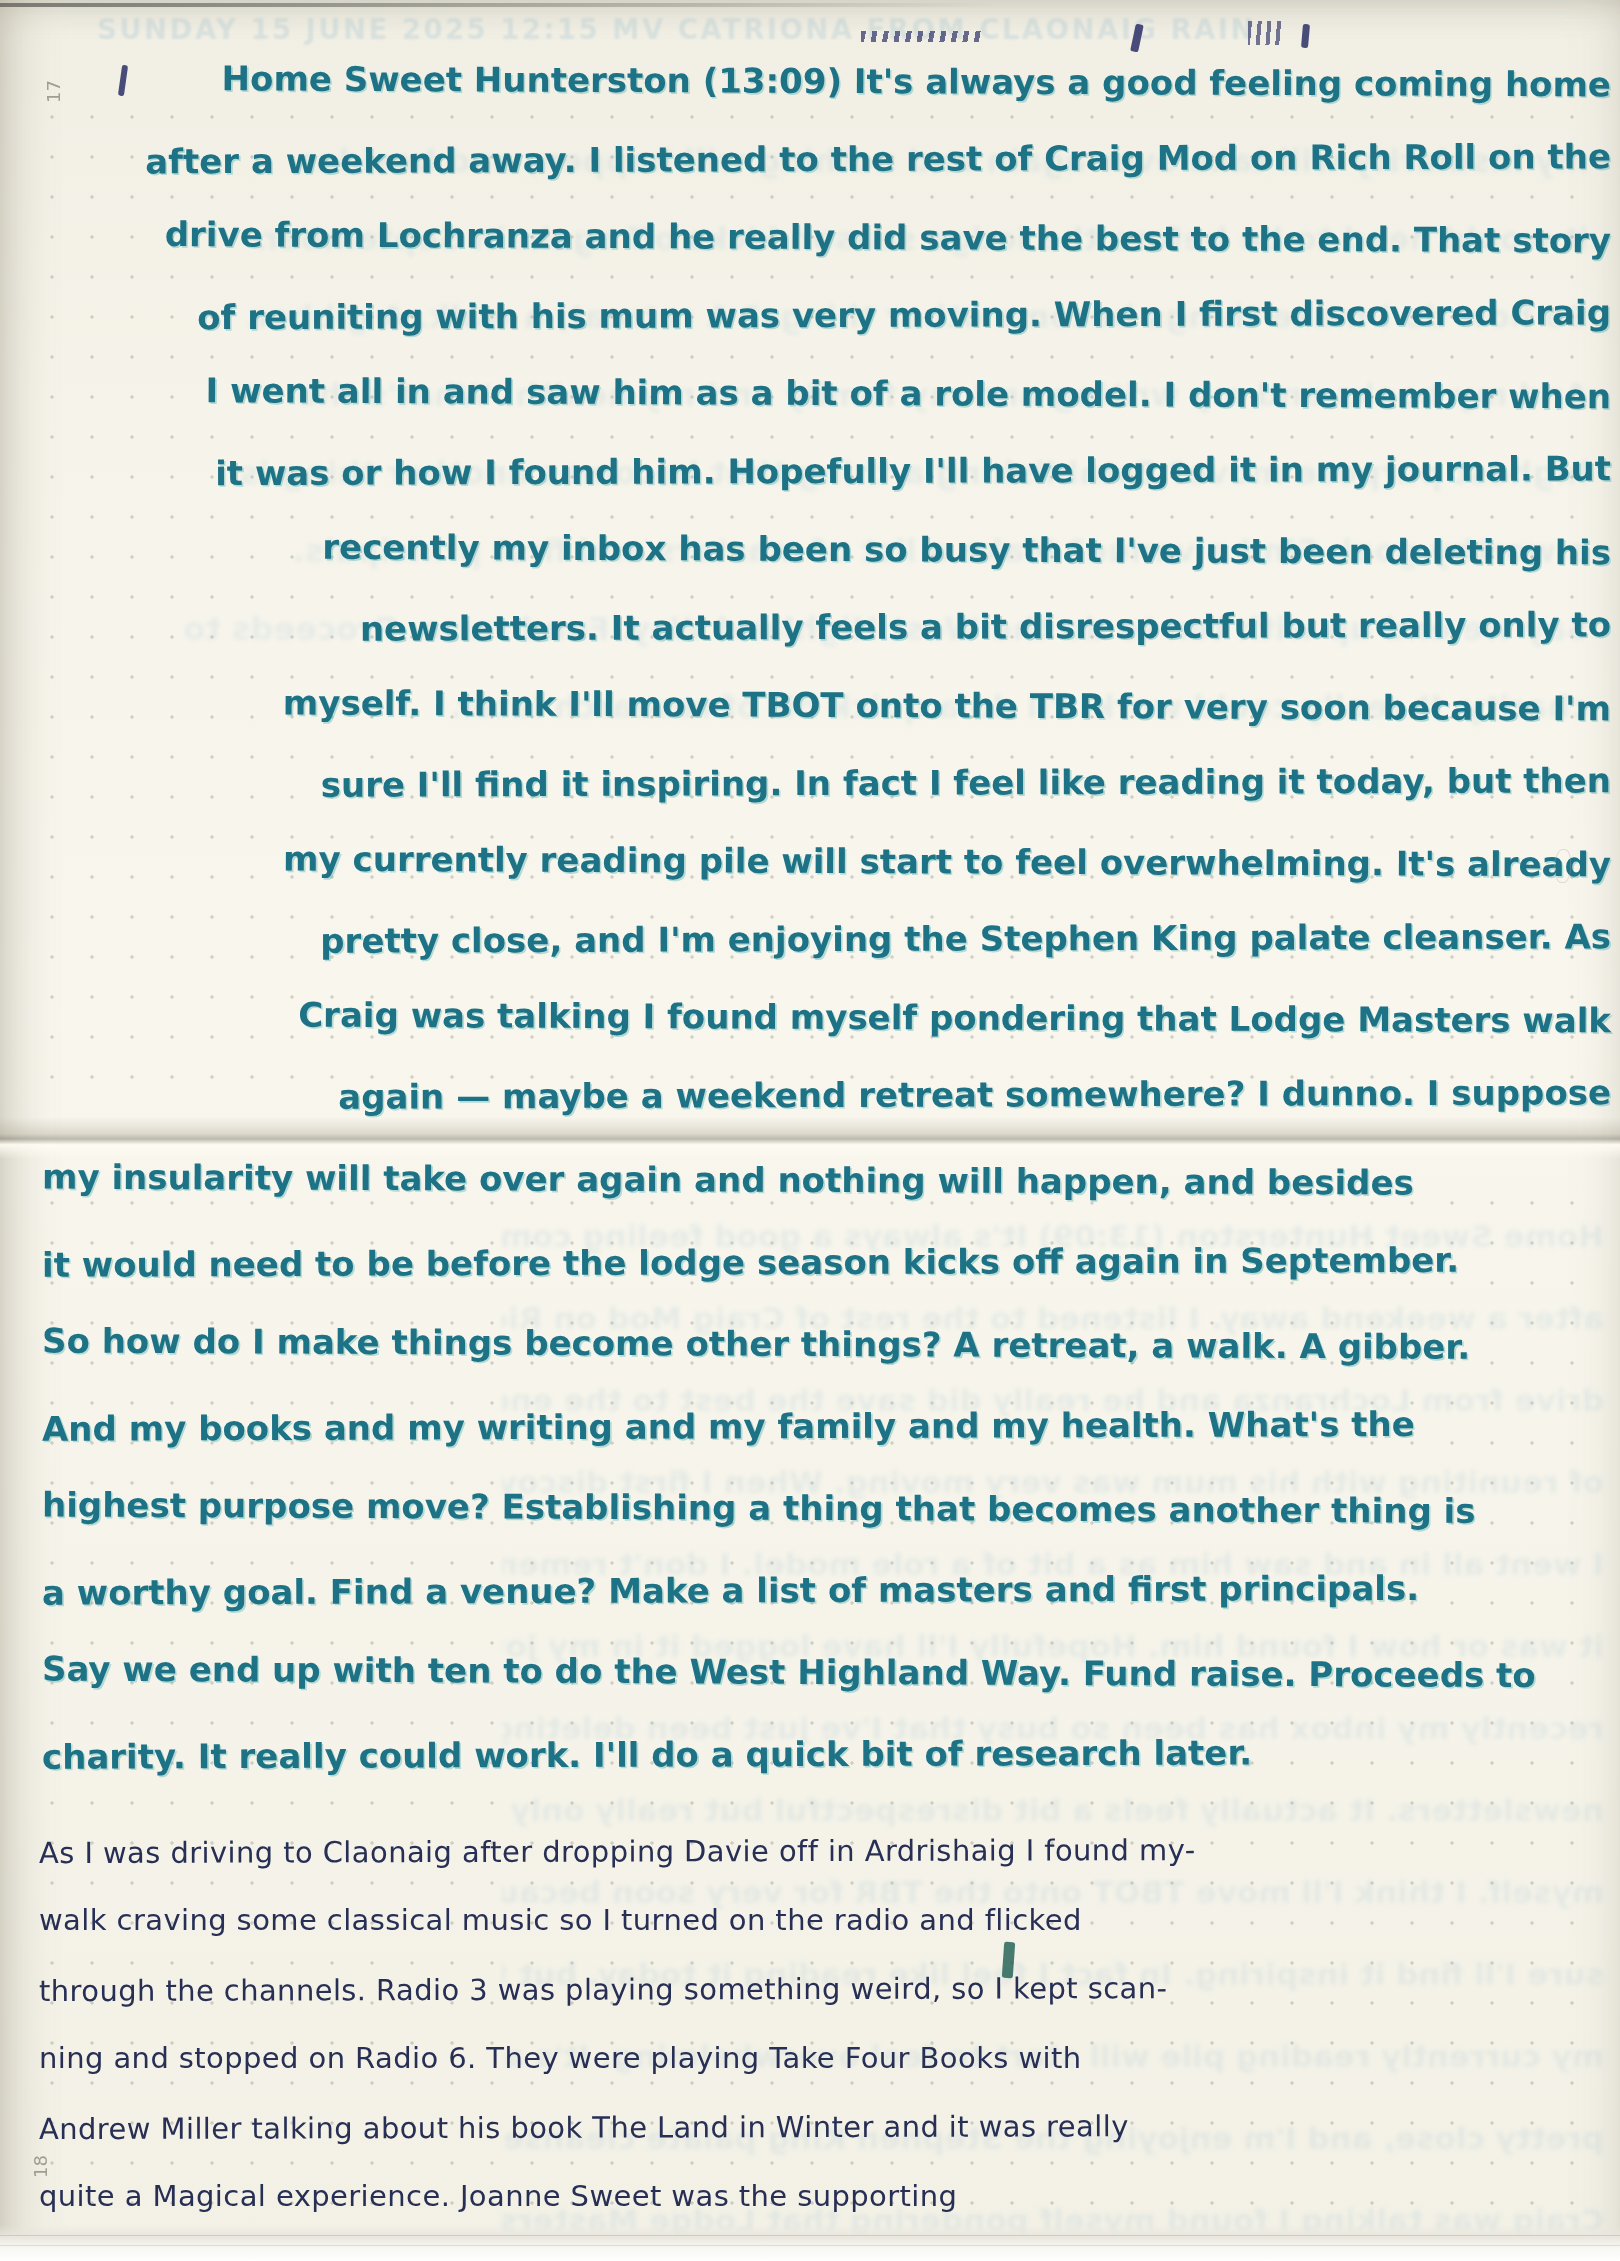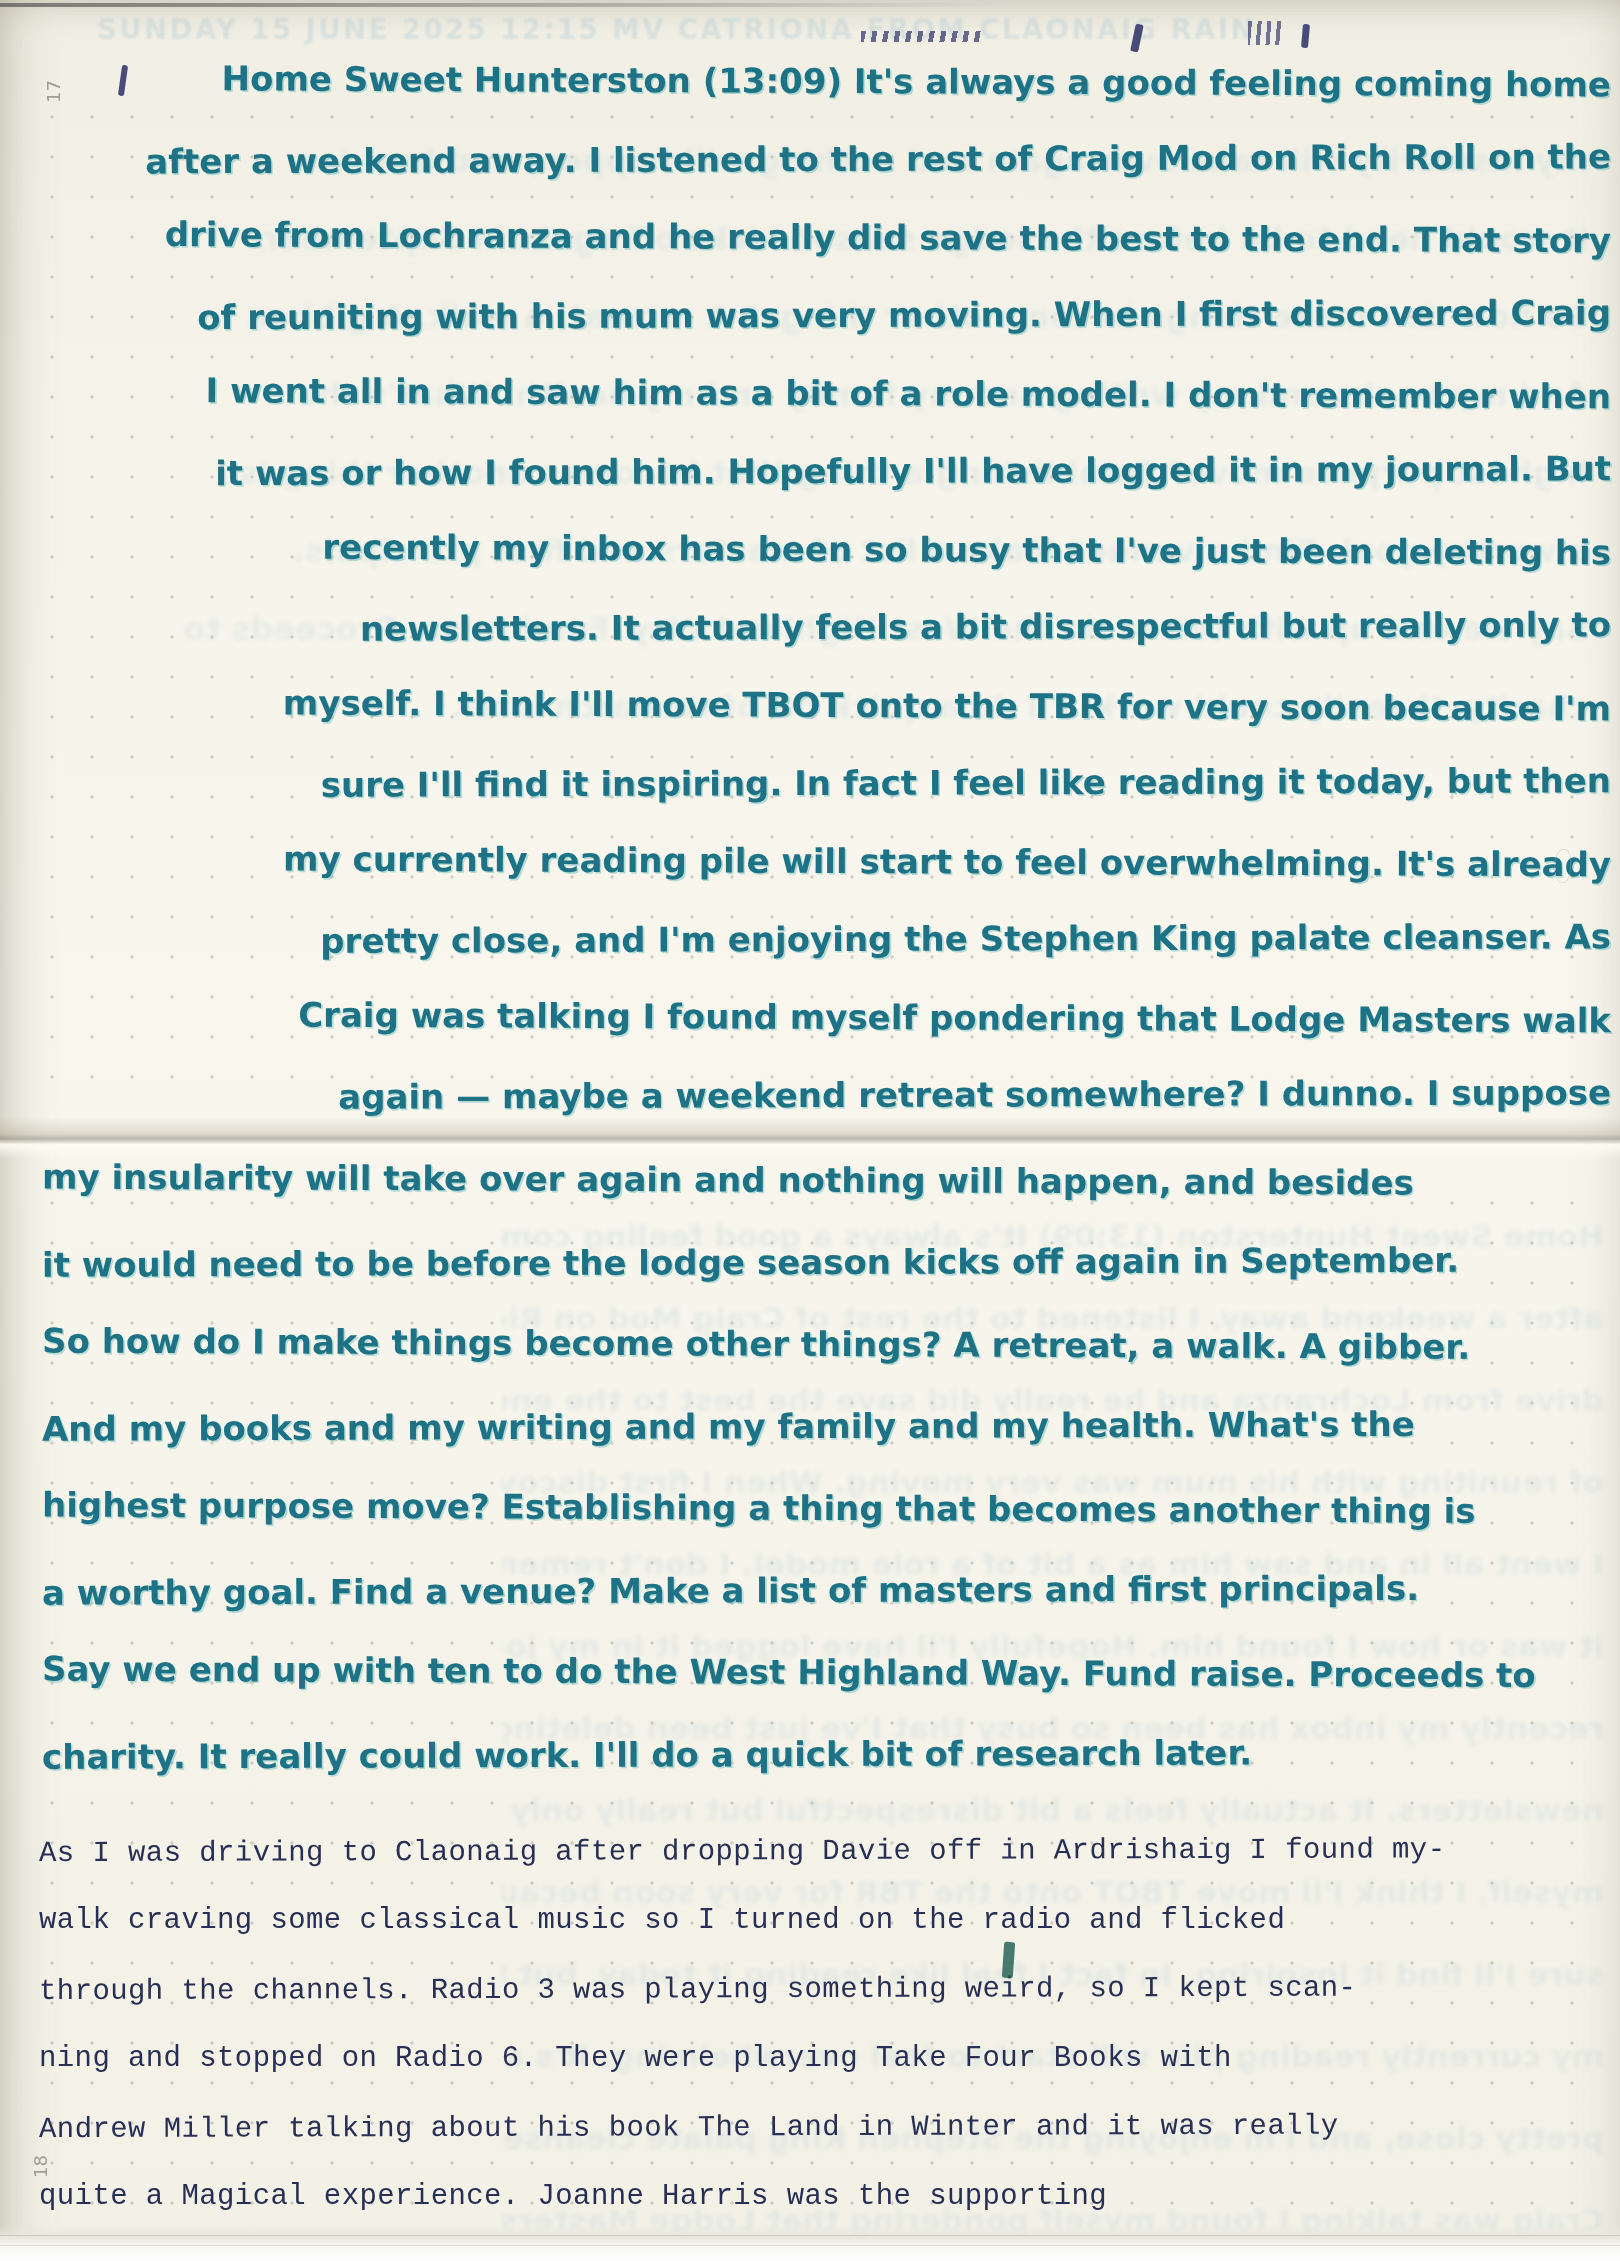--- a/index.html
+++ b/index.html
@@ -51,7 +51,7 @@
     text-shadow:1.6px 1.6px 0 rgba(88,182,186,.42);letter-spacing:0px;}
   .p2-teal{position:absolute;left:42px;top:1139px;width:1564px;}
   .p2-teal .line{height:82px;line-height:82px;}
-  .p2-navy{position:absolute;left:39px;top:1817px;width:1572px;font-family:Liberation Mono, monospace;}
+  .p2-navy{position:absolute;left:39px;top:1817px;width:1572px;}
   .p2-navy .line{height:69px;line-height:69px;white-space:nowrap;
     font-size:29px;font-weight:500;color:#272f55;letter-spacing:0.4px;}
   .teal .line:nth-child(odd){transform:rotate(.25deg);}

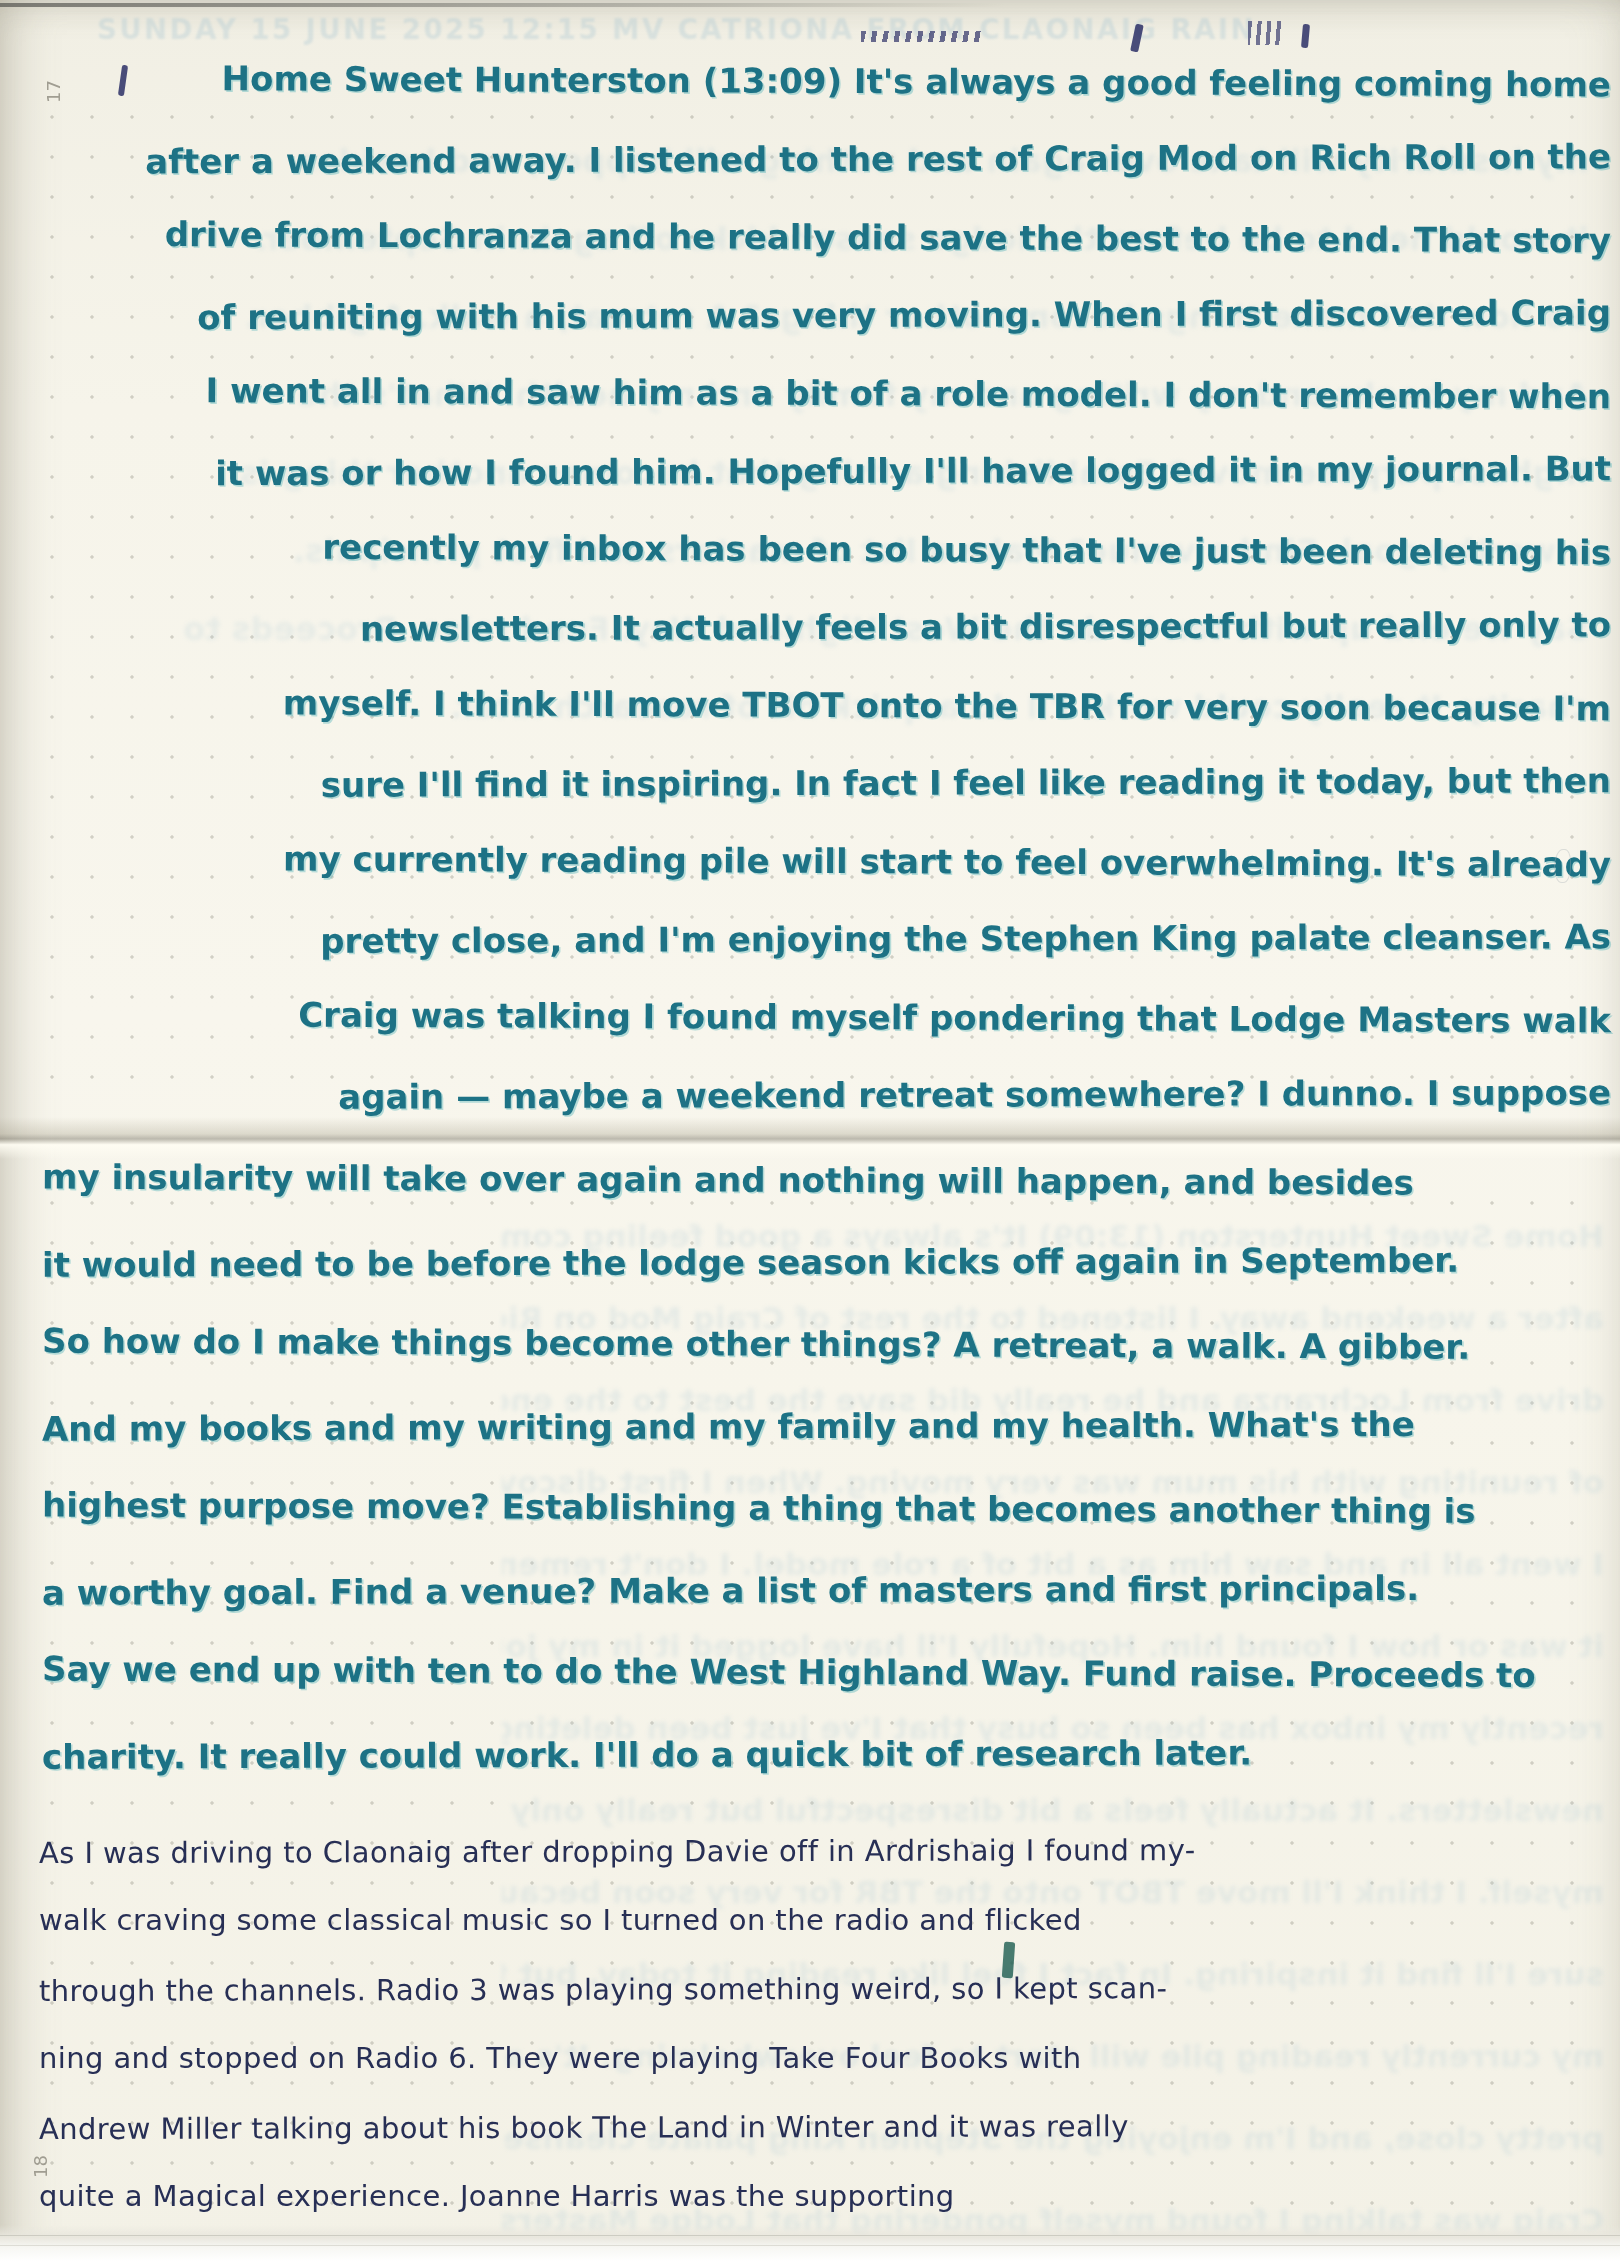--- a/index.html
+++ b/index.html
@@ -147,7 +147,7 @@
     <div class="line">through the channels. Radio 3 was playing something weird, so I kept scan-</div>
     <div class="line">ning and stopped on Radio 6. They were playing Take Four Books with</div>
     <div class="line">Andrew Miller talking about his book The Land in Winter and it was really</div>
-    <div class="line">quite a Magical experience. Joanne Harris was the supporting</div>
+    <div class="line">quite a Magical experience. Joanne Sweet was the supporting</div>
   </div>
 
   <div class="pagenum pn17">17</div>

